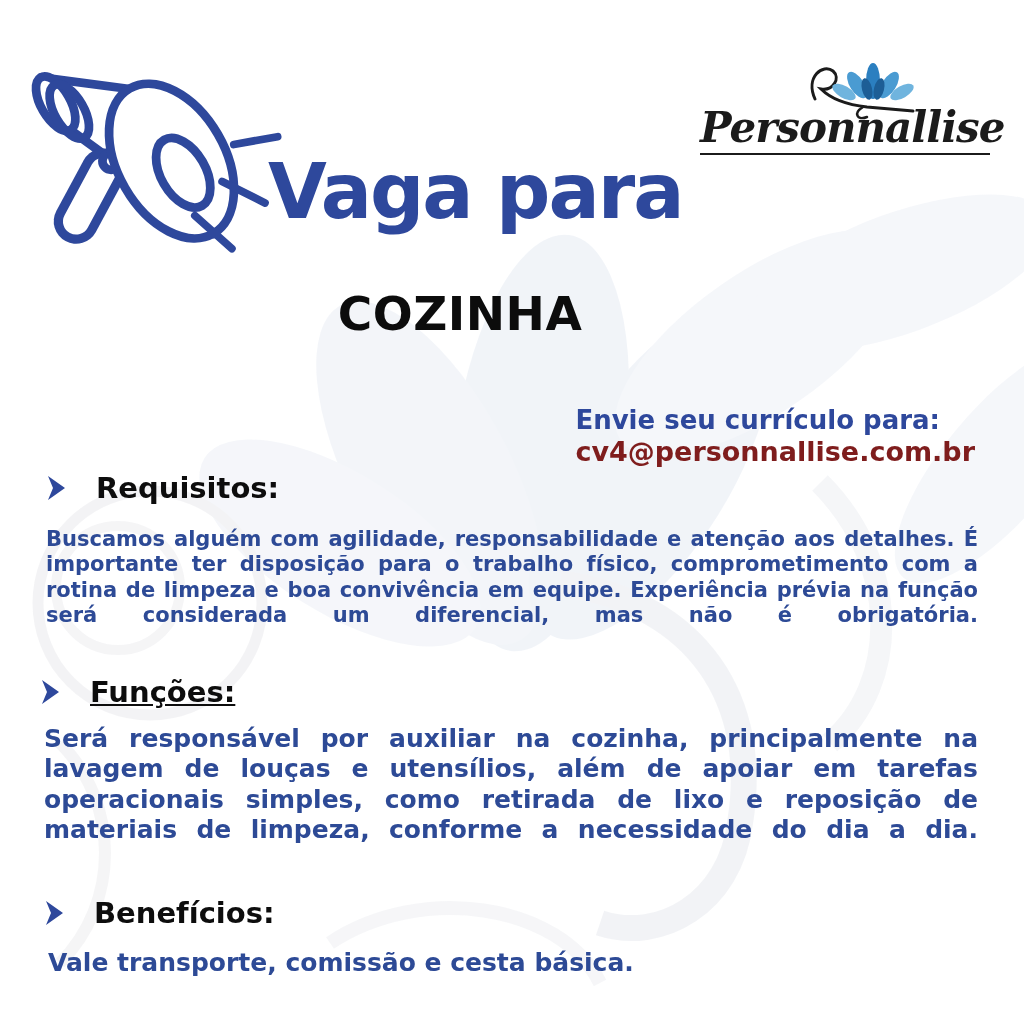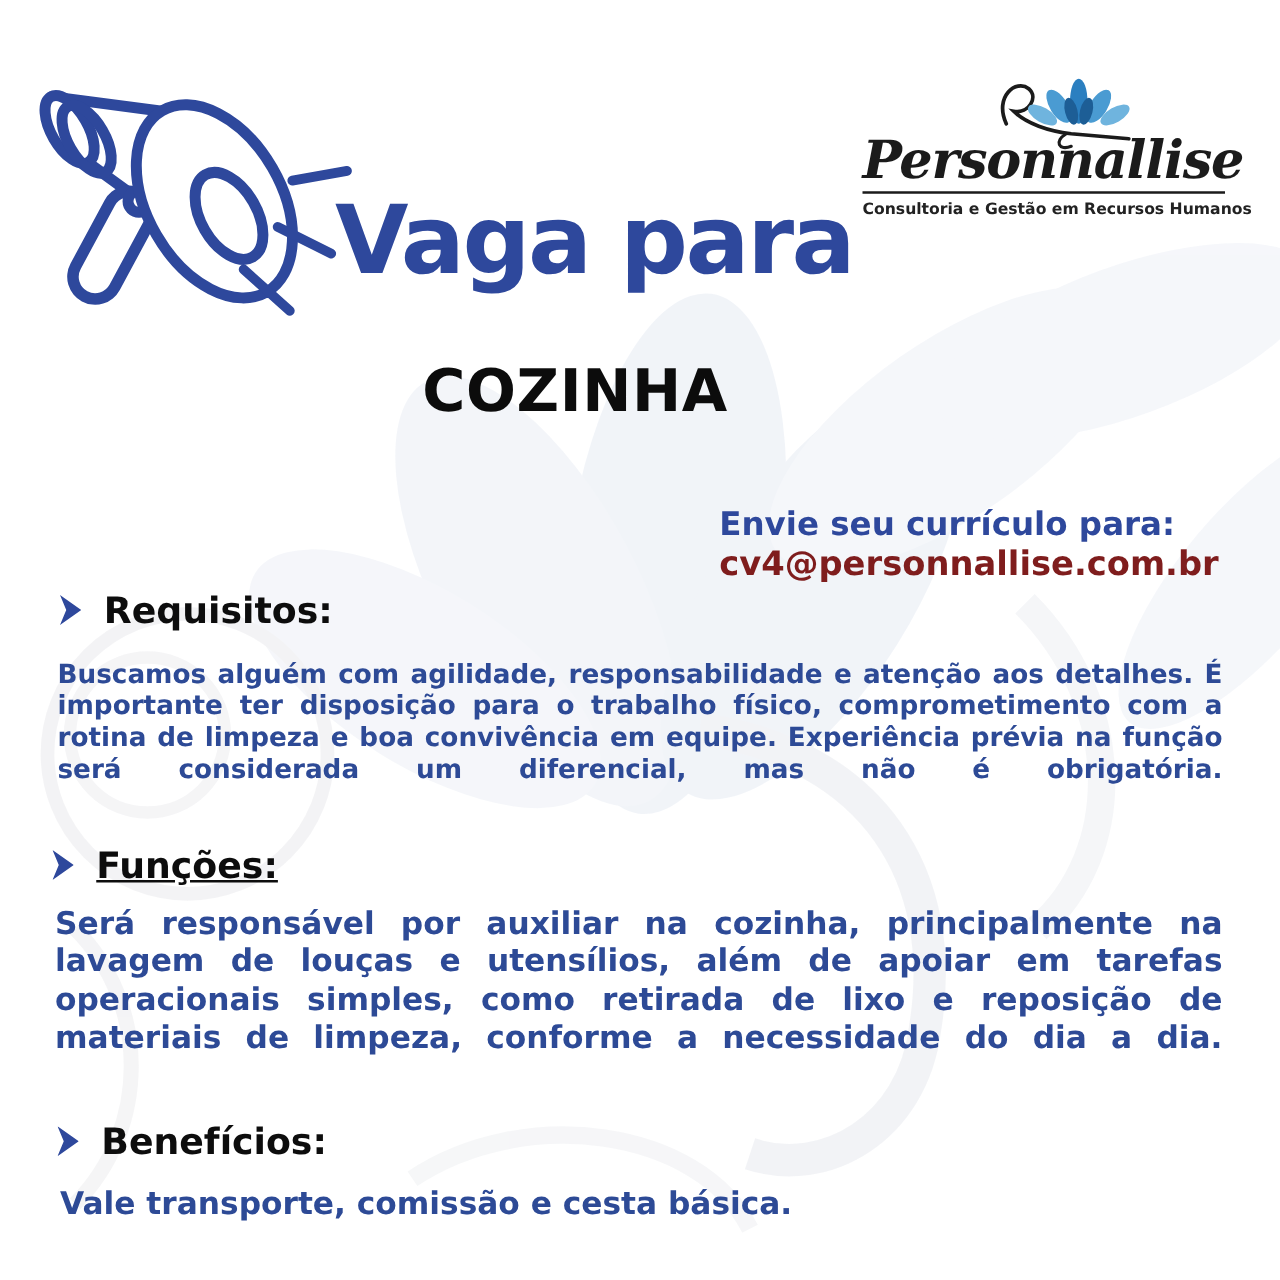--- a/index.html
+++ b/index.html
@@ -36,7 +36,7 @@
   }
   .brand {
     position: absolute;
-    right: 44px; top: 16px;
+    right: 34px; top: 16px;
     width: 290px;
     text-align: right;
   }

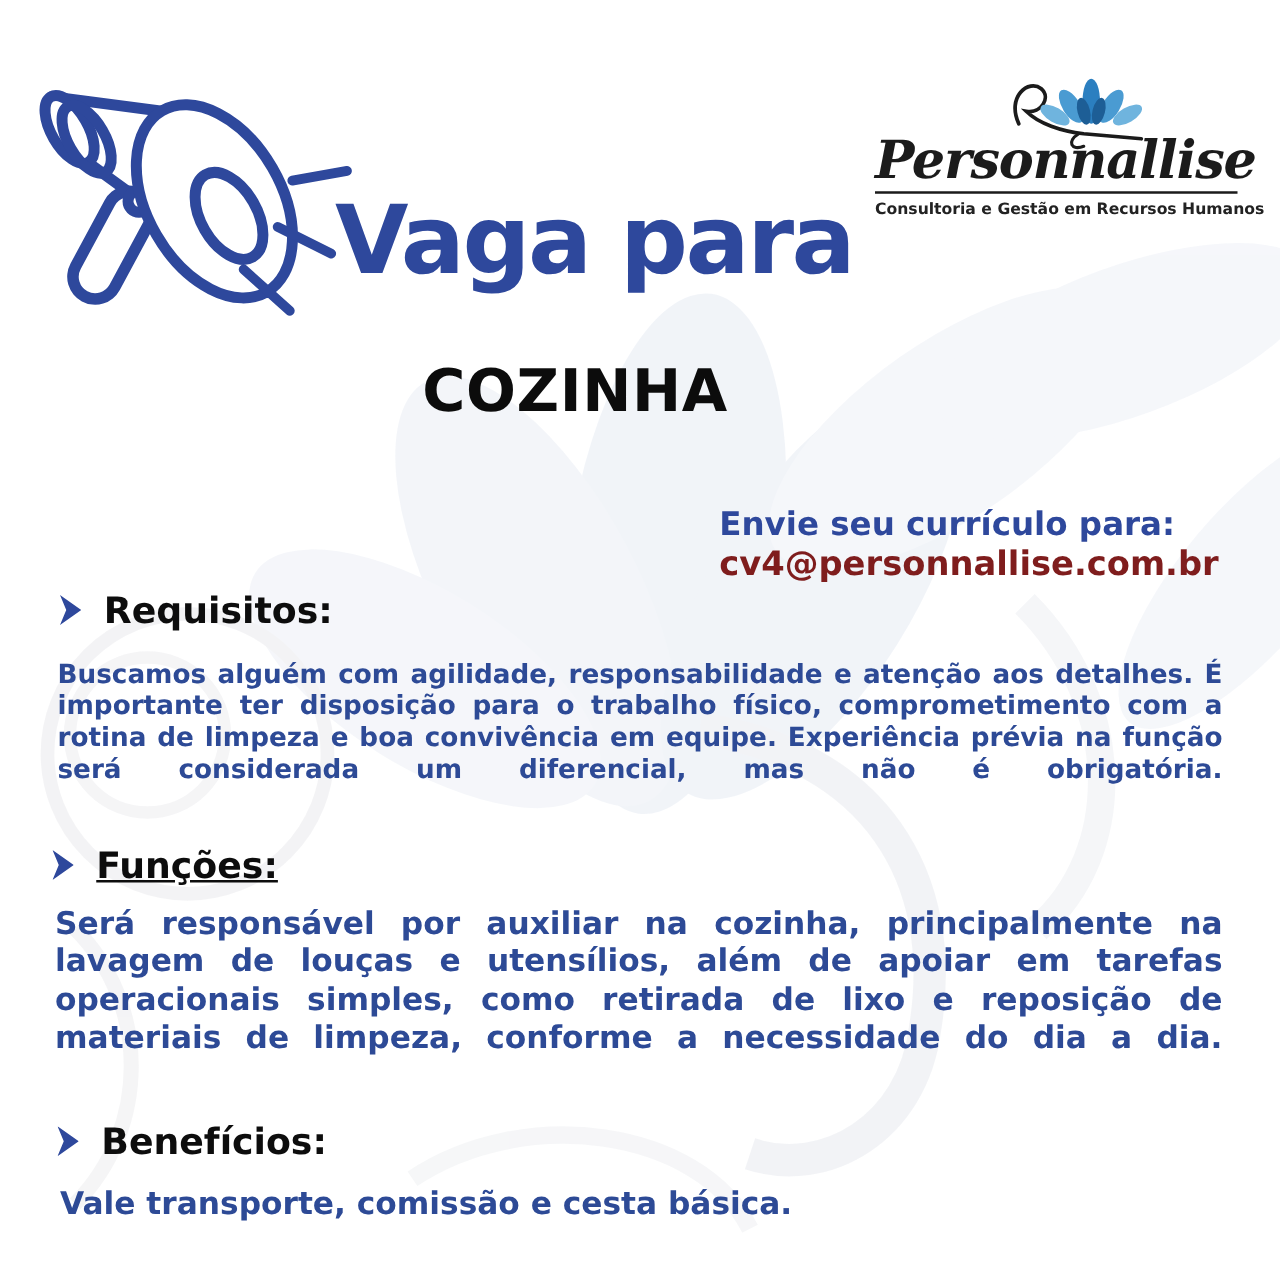--- a/index.html
+++ b/index.html
@@ -171,7 +171,6 @@
       </g>
     </svg>
     <div class="brand-name">Personnallise</div>
-    <div class="brand-tagline">Consultoria e Gestão em Recursos Humanos</div>
   </div>
 
   <div class="job-title">

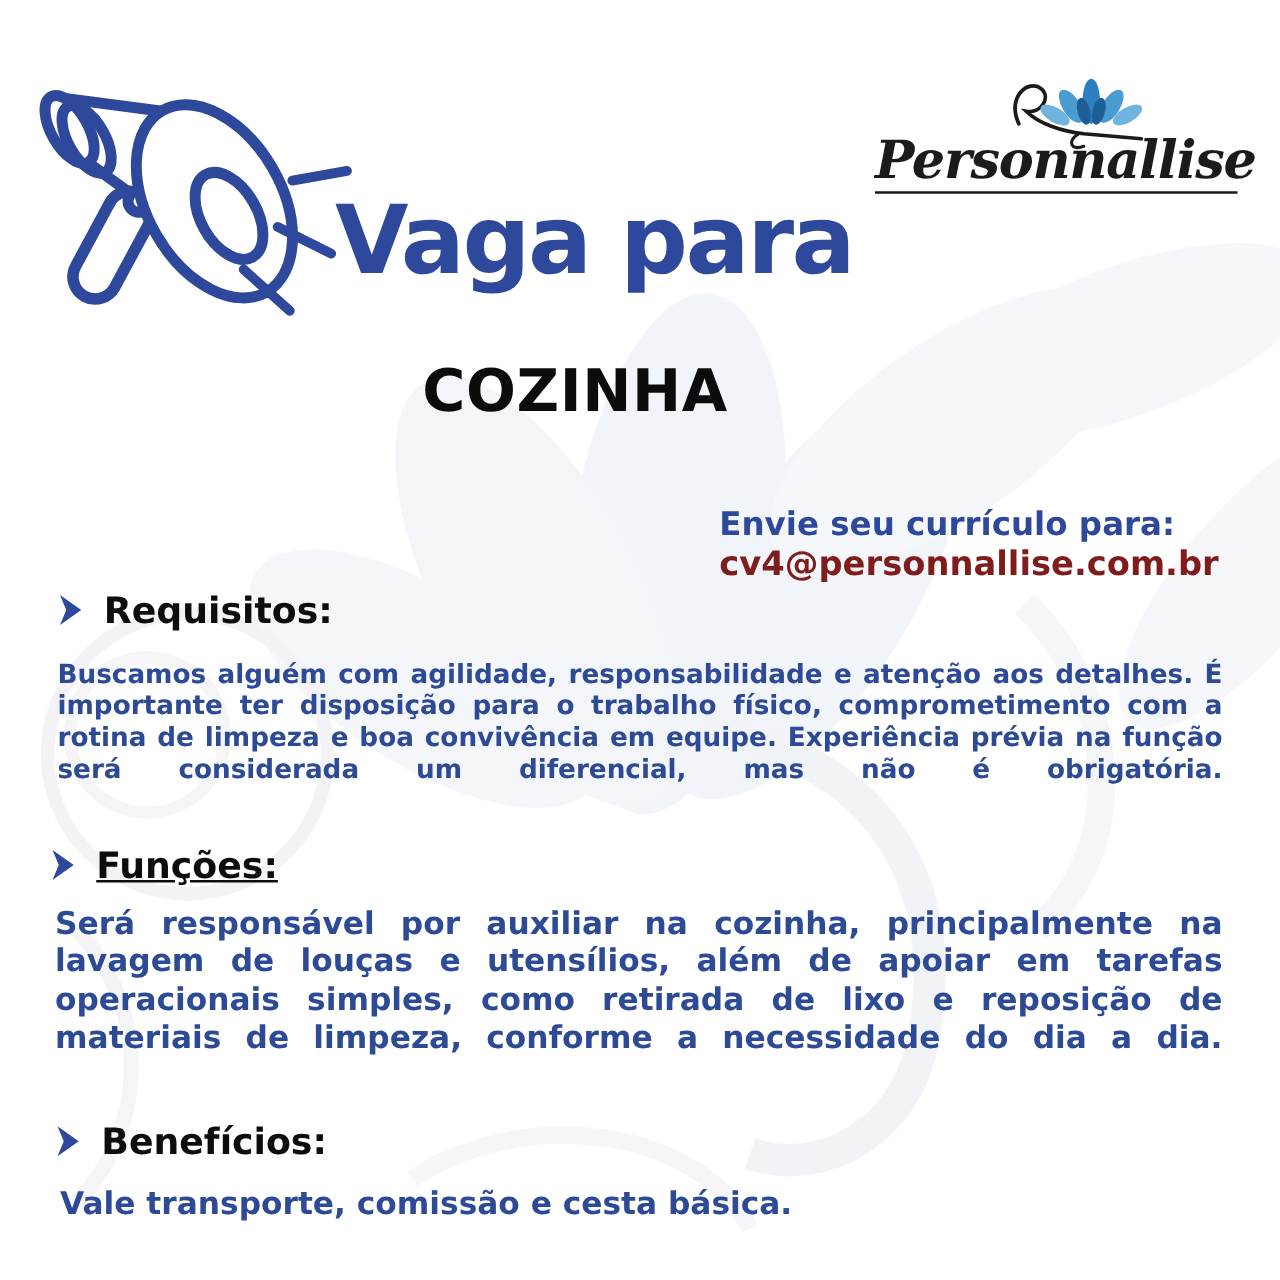--- a/index.html
+++ b/index.html
@@ -84,7 +84,7 @@
     position: absolute;
     display: flex;
     align-items: center;
-    gap: 18px;
+    gap: 31px;
     font-size: 29px;
     font-weight: 800;
     color: #0d0d0d;

